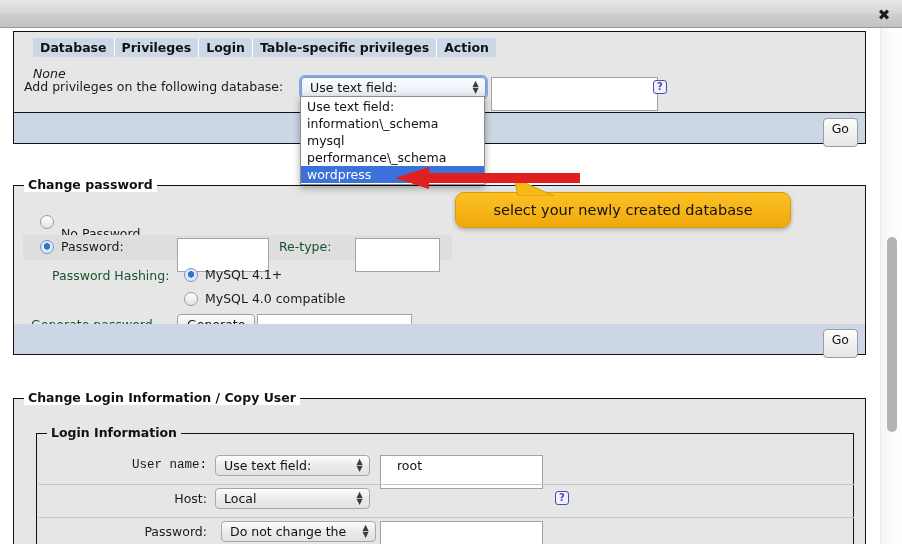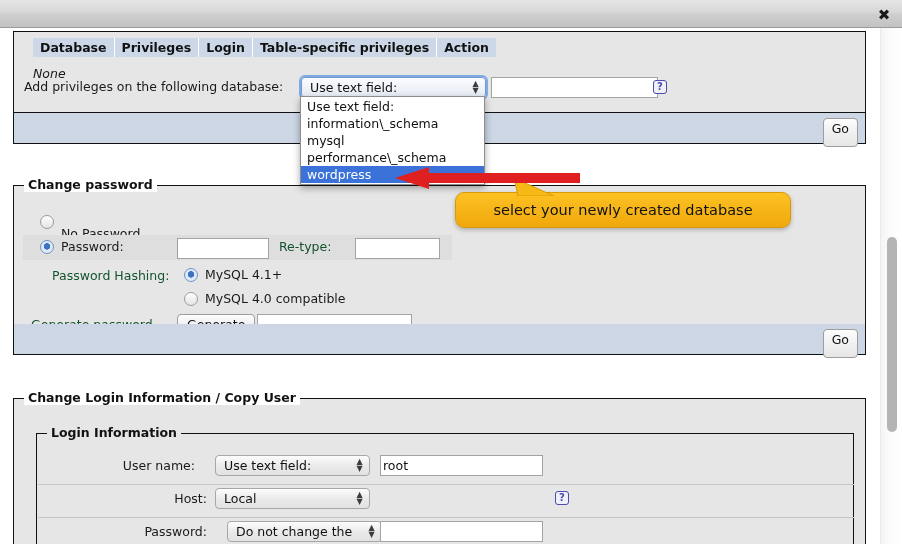--- a/index.html
+++ b/index.html
@@ -342,7 +342,7 @@
       <div class="panel" id="logininner">
         <div class="legend on-grey">Login Information</div>
 
-        <div class="lrow-label" style="left:8px; top:24px; width:150px;">User name:</div>
+        <div class="lrow-label" style="left:20px; top:24px; width:150px;font-family:Liberation Mono, monospace;">User name:</div>
         <div class="msel" style="left:178px; top:21px; width:155px;">
           <span>Use text field:</span>
           <span class="arrows">▲<br>▼</span>

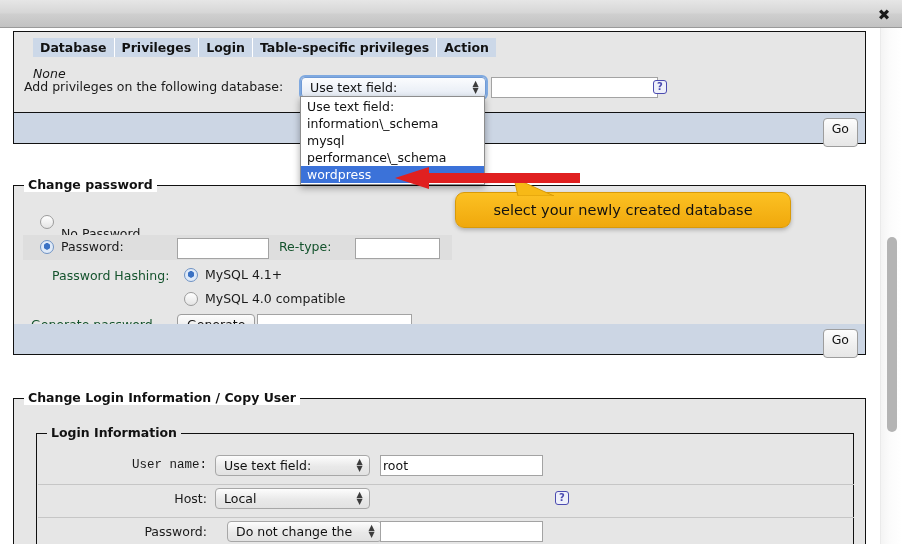--- a/index.html
+++ b/index.html
@@ -130,12 +130,12 @@
   
   .tinput {
     position: absolute;
-    height: 21px;
+    height: 34px;
     background: #ffffff;
     border: 1px solid #a3a3a3;
     font-size: 12.5px; color: #111;
     line-height: 19px;
-    padding-left: 2px;
+    padding-left: 16px;
     white-space: nowrap; overflow: hidden;
   }
 

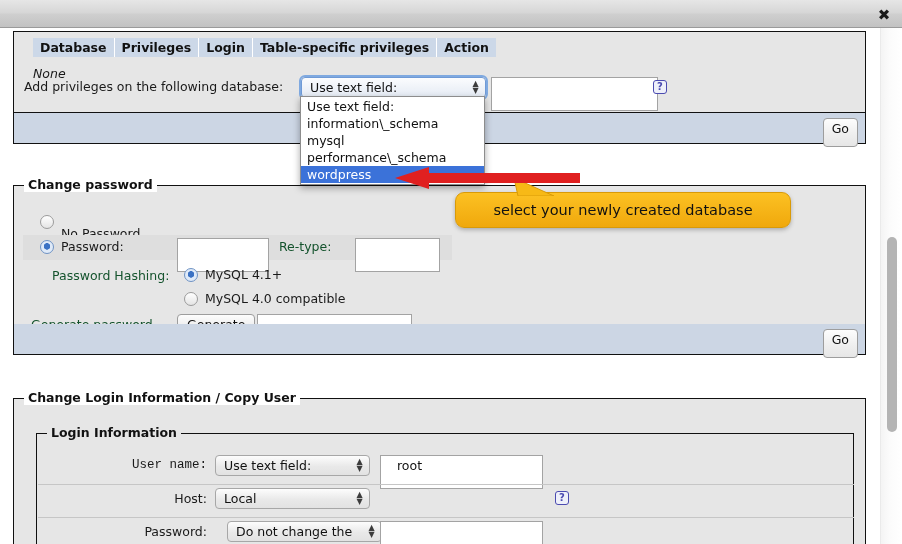--- a/index.html
+++ b/index.html
@@ -359,7 +359,7 @@
         <div class="lrow-sep" style="left:1px; top:83px; width:816px;"></div>
 
         <div class="lrow-label" style="left:20px; top:90px; width:150px;">Password:</div>
-        <div class="msel" style="left:190px; top:87px; width:155px;">
+        <div class="msel" style="left:184px; top:87px; width:155px;">
           <span>Do not change the</span>
           <span class="arrows">▲<br>▼</span>
         </div>

